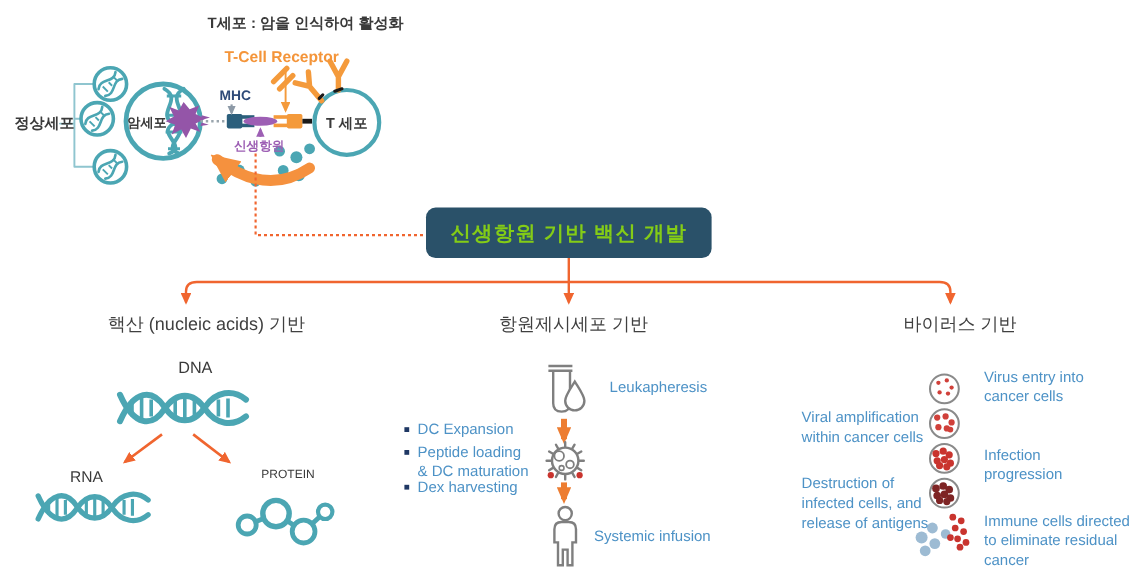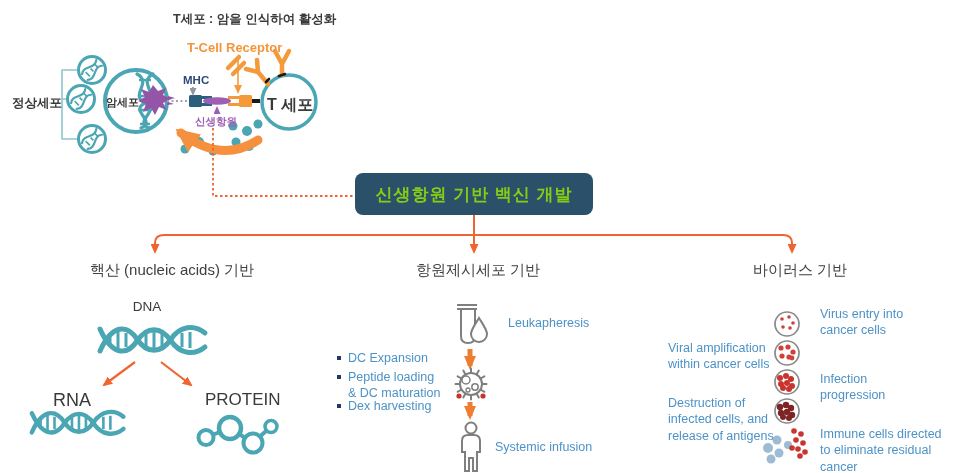--- a/index.html
+++ b/index.html
@@ -231,7 +231,7 @@
 
   <div class="lbl kbold" style="left:12px;top:95px;">정상세포</div>
   <div class="lbl kbold" style="left:106px;top:95px;font-size:11px;">암세포</div>
-  <div class="lbl kbold" style="left:267px;top:95px;width:44px;text-align:center;font-size:16px;">T 세포</div>
+  <div class="lbl kbold" style="left:267px;top:95px;width:44px;text-align:center;font-size:12px;">T 세포</div>
   <div class="lbl" style="left:183px;top:74px;font-size:11.5px;font-weight:700;color:#2E4A78;">MHC</div>
   <div class="lbl" style="left:187px;top:40px;font-size:13px;font-weight:700;color:#F4953A;">T-Cell Receptor</div>
   <div class="lbl" style="left:195px;top:115px;font-size:10.5px;font-weight:700;color:#9D5FB4;">신생항원</div>

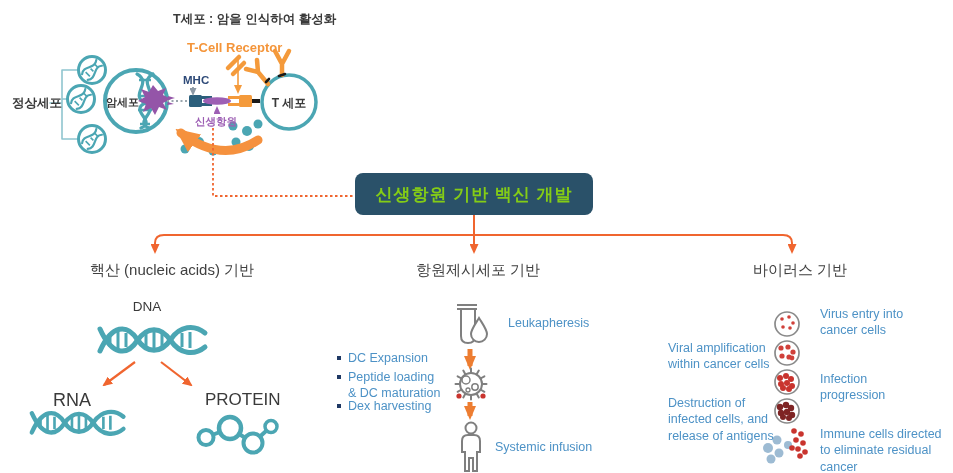--- a/index.html
+++ b/index.html
@@ -242,7 +242,7 @@
   <div class="hdr" style="left:378px;top:261px;width:200px;">항원제시세포 기반</div>
   <div class="hdr" style="left:715px;top:261px;width:170px;">바이러스 기반</div>
 
-  <div class="lbl" style="left:117px;top:299px;width:60px;text-align:center;font-size:13.5px;color:#3A3A3A;">DNA</div>
+  <div class="lbl" style="left:117px;top:299px;width:60px;text-align:right;font-size:13.5px;color:#3A3A3A;">DNA</div>
   <div class="lbl" style="left:42px;top:390px;width:60px;text-align:center;font-size:18px;color:#3A3A3A;">RNA</div>
   <div class="lbl" style="left:205px;top:390px;width:70px;text-align:center;font-size:17px;color:#3A3A3A;">PROTEIN</div>
 

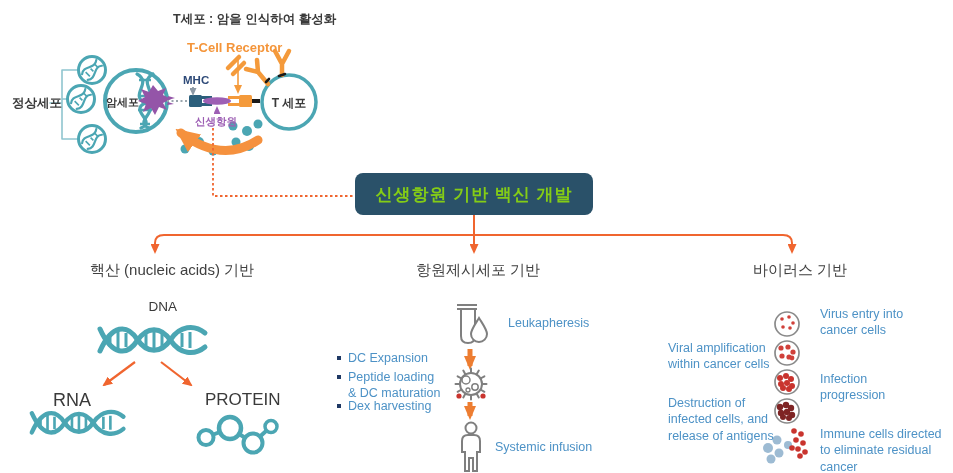--- a/index.html
+++ b/index.html
@@ -243,7 +243,7 @@
   <div class="hdr" style="left:715px;top:261px;width:170px;">바이러스 기반</div>
 
   <div class="lbl" style="left:117px;top:299px;width:60px;text-align:right;font-size:13.5px;color:#3A3A3A;">DNA</div>
-  <div class="lbl" style="left:42px;top:390px;width:60px;text-align:center;font-size:18px;color:#3A3A3A;">RNA</div>
+  <div class="lbl" style="left:42px;top:390px;width:60px;text-align:center;font-size:13px;color:#3A3A3A;">RNA</div>
   <div class="lbl" style="left:205px;top:390px;width:70px;text-align:center;font-size:17px;color:#3A3A3A;">PROTEIN</div>
 
   <div class="lbl blue" style="left:508px;top:315px;">Leukapheresis</div>

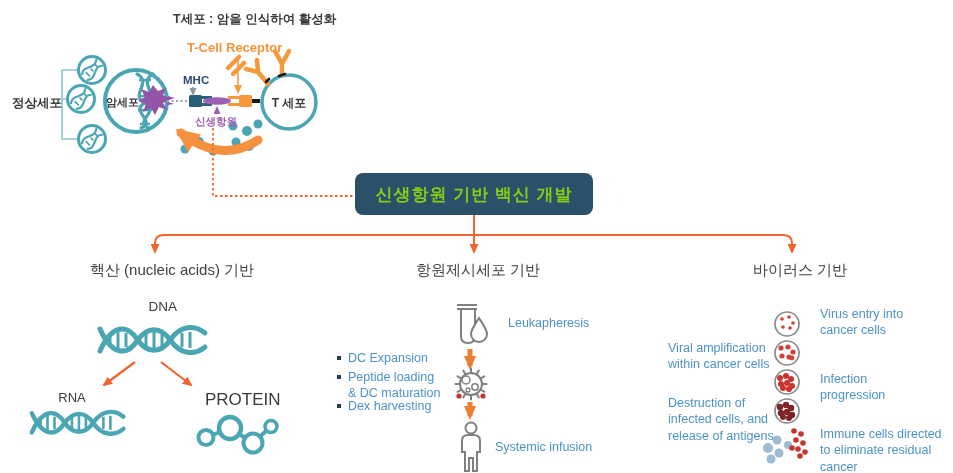--- a/index.html
+++ b/index.html
@@ -244,7 +244,7 @@
 
   <div class="lbl" style="left:117px;top:299px;width:60px;text-align:right;font-size:13.5px;color:#3A3A3A;">DNA</div>
   <div class="lbl" style="left:42px;top:390px;width:60px;text-align:center;font-size:13px;color:#3A3A3A;">RNA</div>
-  <div class="lbl" style="left:205px;top:390px;width:70px;text-align:center;font-size:17px;color:#3A3A3A;">PROTEIN</div>
+  <div class="lbl" style="left:205px;top:390px;width:70px;text-align:center;font-size:10px;color:#3A3A3A;">PROTEIN</div>
 
   <div class="lbl blue" style="left:508px;top:315px;">Leukapheresis</div>
   <div class="bullet-item" style="left:337px;top:350px;">

